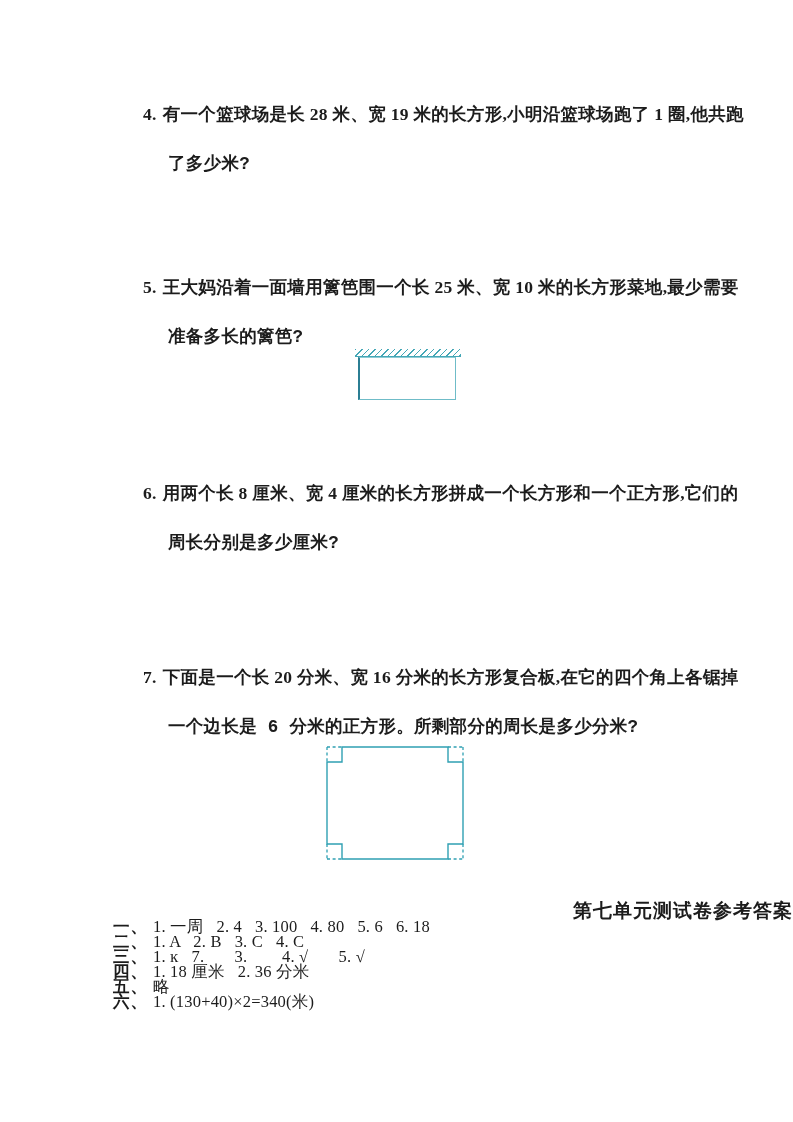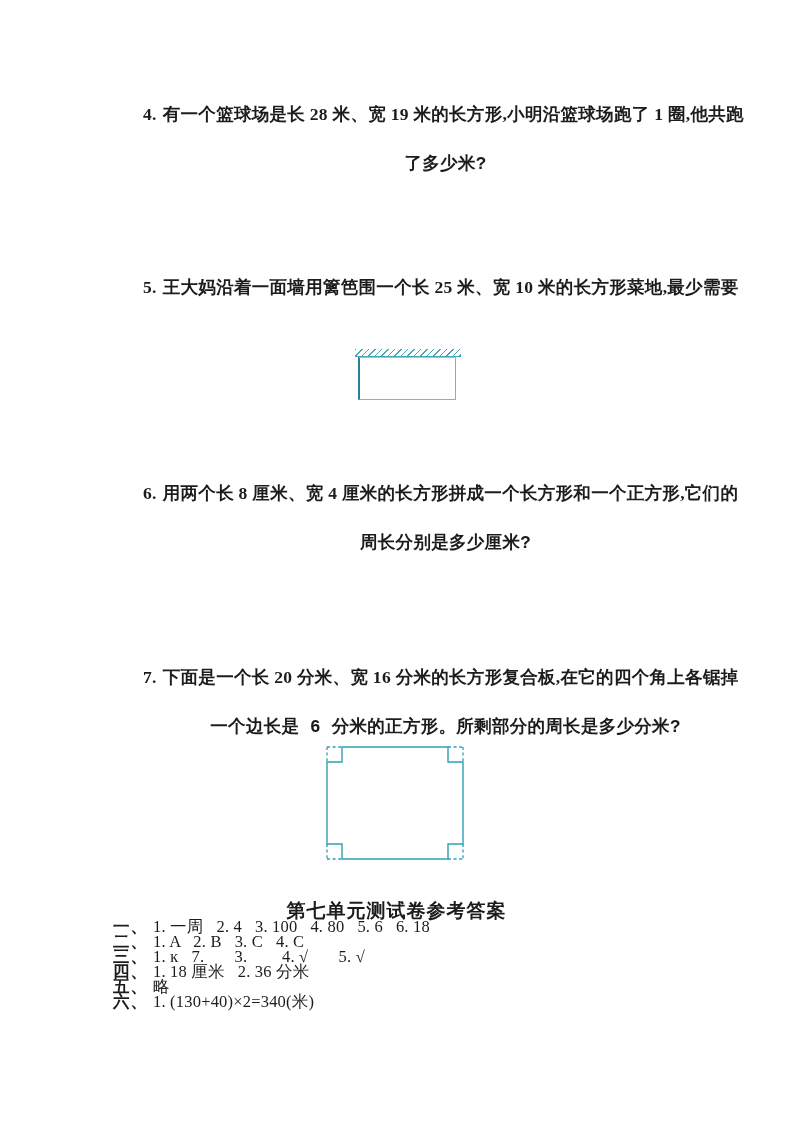--- a/index.html
+++ b/index.html
@@ -19,7 +19,6 @@
     position: absolute;
     left: 143px;
     width: 580px;
-    text-align: center;
   }
   .qline {
     font-size: 17.5px;

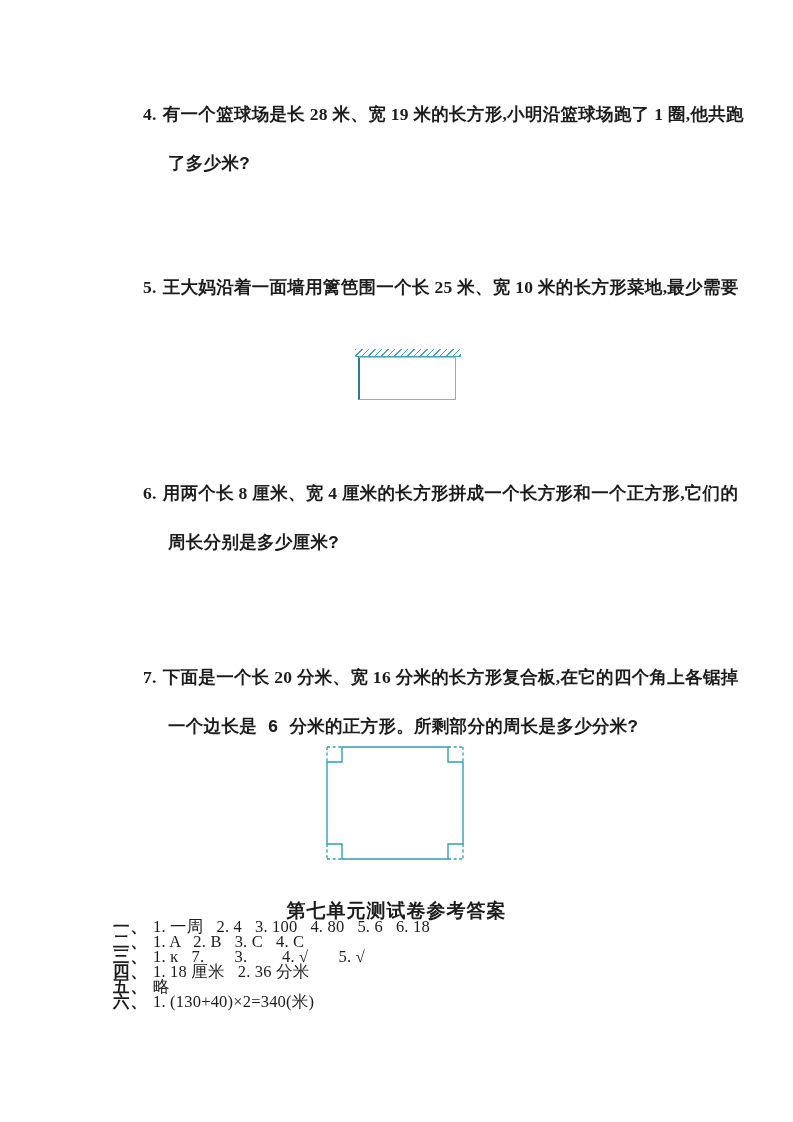--- a/index.html
+++ b/index.html
@@ -97,6 +97,7 @@
 
   <div class="question" style="top:275px">
     <div class="qline first"><span class="qnum">5.</span><span>王大妈沿着一面墙用篱笆围一个长 25 米、宽 10 米的长方形菜地,最少需要</span></div>
+    <div class="qline cont">准备多长的篱笆?</div>
   </div>
 
   <div class="fence-diagram">

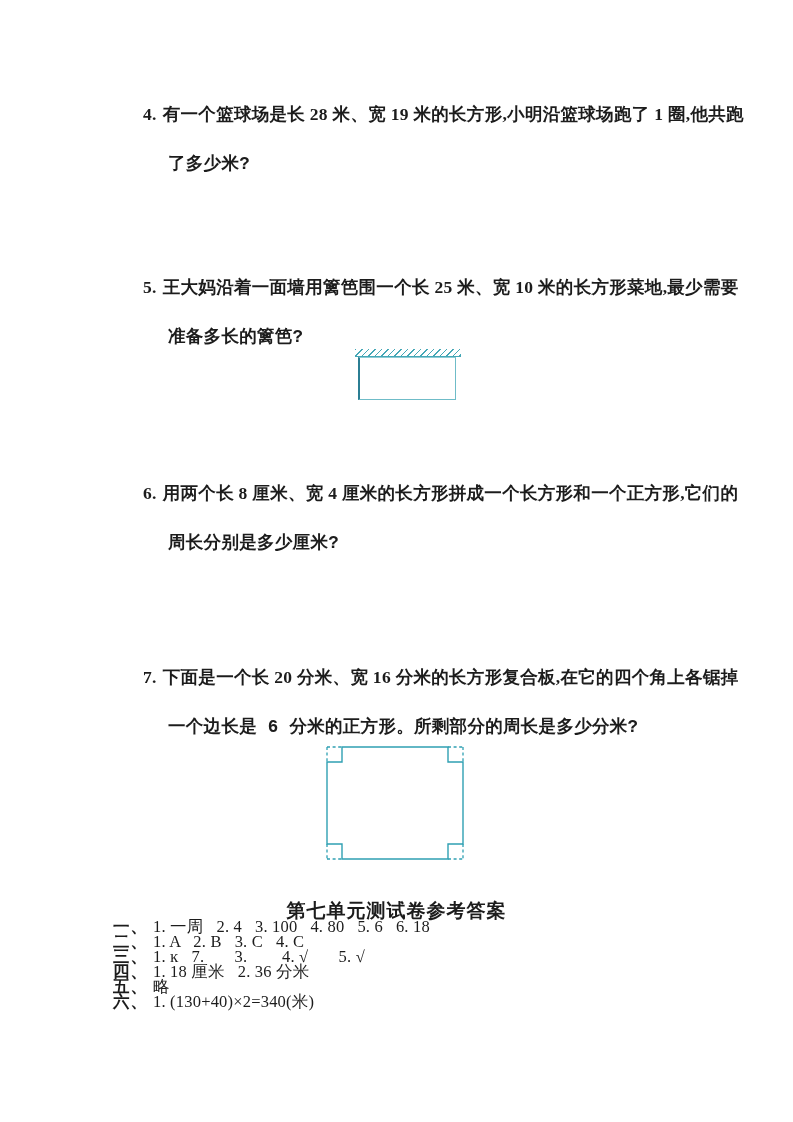--- a/index.html
+++ b/index.html
@@ -54,7 +54,7 @@
     position: absolute;
     left: 0; right: 0;
     top: 898px;
-    text-align: center;
+    text-align: right;
     font-size: 19px;
     font-weight: 700;
     letter-spacing: 1px;

